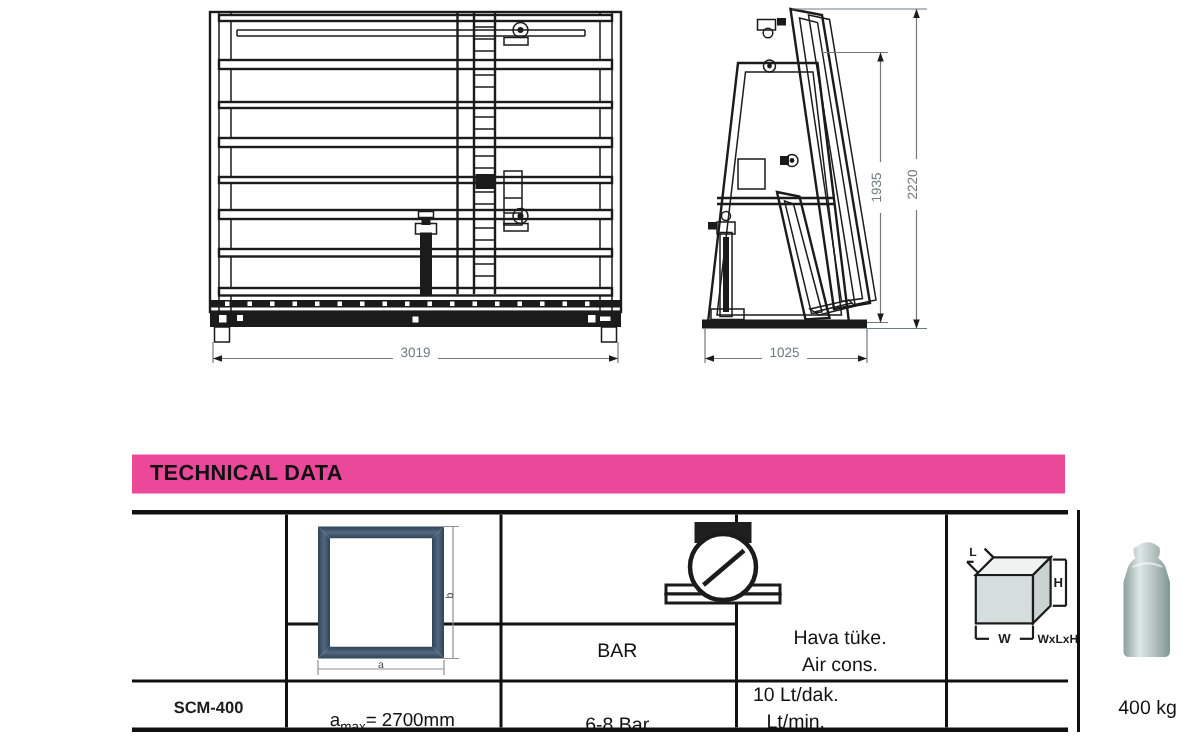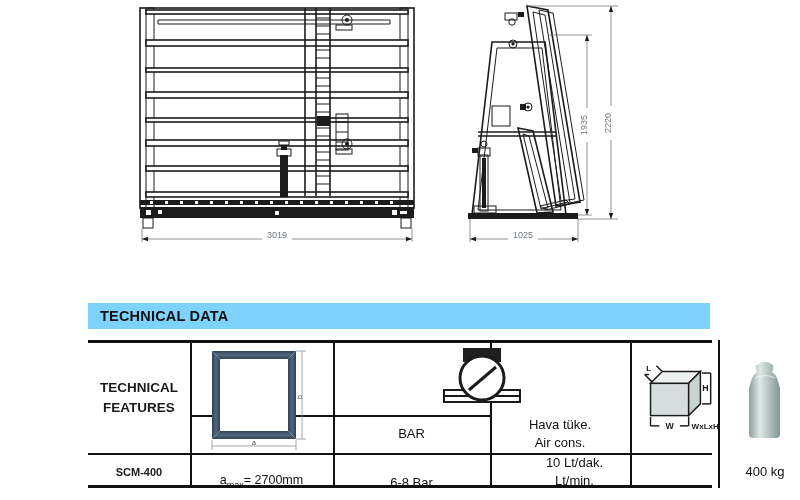--- a/index.html
+++ b/index.html
@@ -20,7 +20,7 @@
   
   .td-header{
     position:absolute;left:88px;top:303px;width:622px;height:26px;
-    background:#7dd3fc;
+    background:#ec4899;
     display:flex;align-items:center;
   }
   .td-header-label{

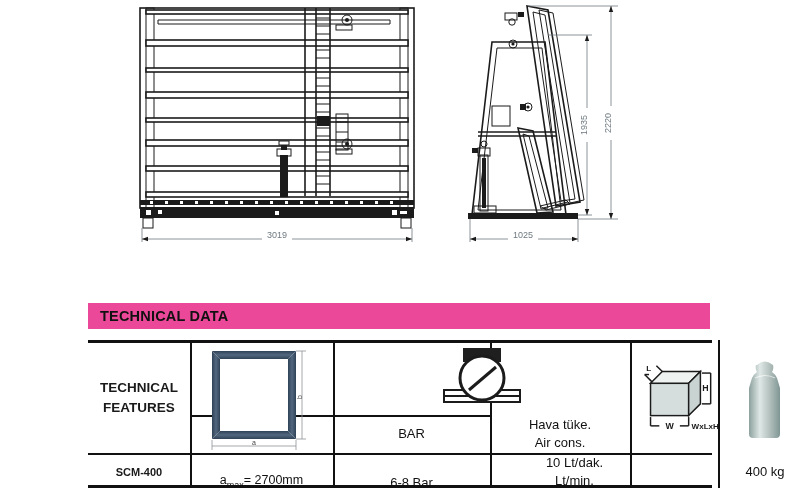--- a/index.html
+++ b/index.html
@@ -281,12 +281,6 @@
 
       <div class="hline" style="left:0;right:0;width:624px;top:110px;"></div>
 
-      <div class="cell" style="left:0;top:0;width:102px;height:110px;">
-        <div class="features-label">
-          <div>TECHNICAL</div>
-          <div>FEATURES</div>
-        </div>
-      </div>
 
       <div class="cell" style="left:102px;top:0;width:143px;height:110px;">
         <div class="iconbox">

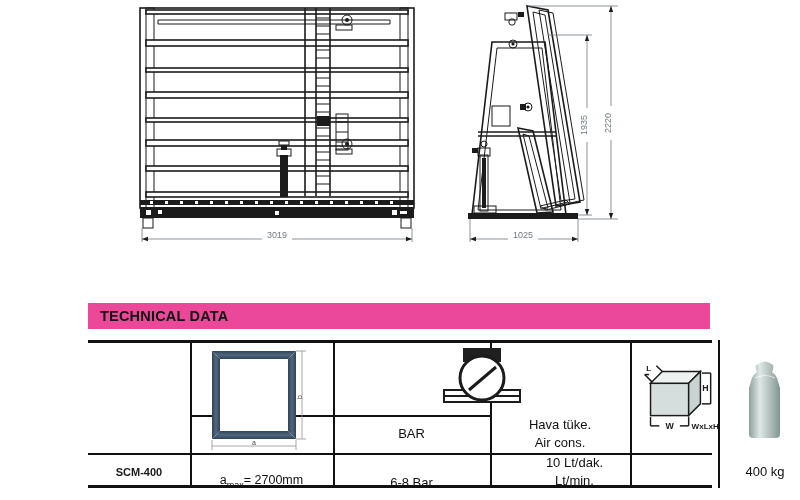--- a/index.html
+++ b/index.html
@@ -412,7 +412,7 @@
         <span class="cell-text">6-8 Bar</span>
       </div>
 
-      <div class="cell" style="left:402px;top:110px;width:113px;height:38px;justify-content:flex-end;">
+      <div class="cell" style="left:386px;top:110px;width:113px;height:38px;">
         <div class="cell-text two-line">
           <span>10 Lt/dak.</span>
           <span>Lt/min.</span>

